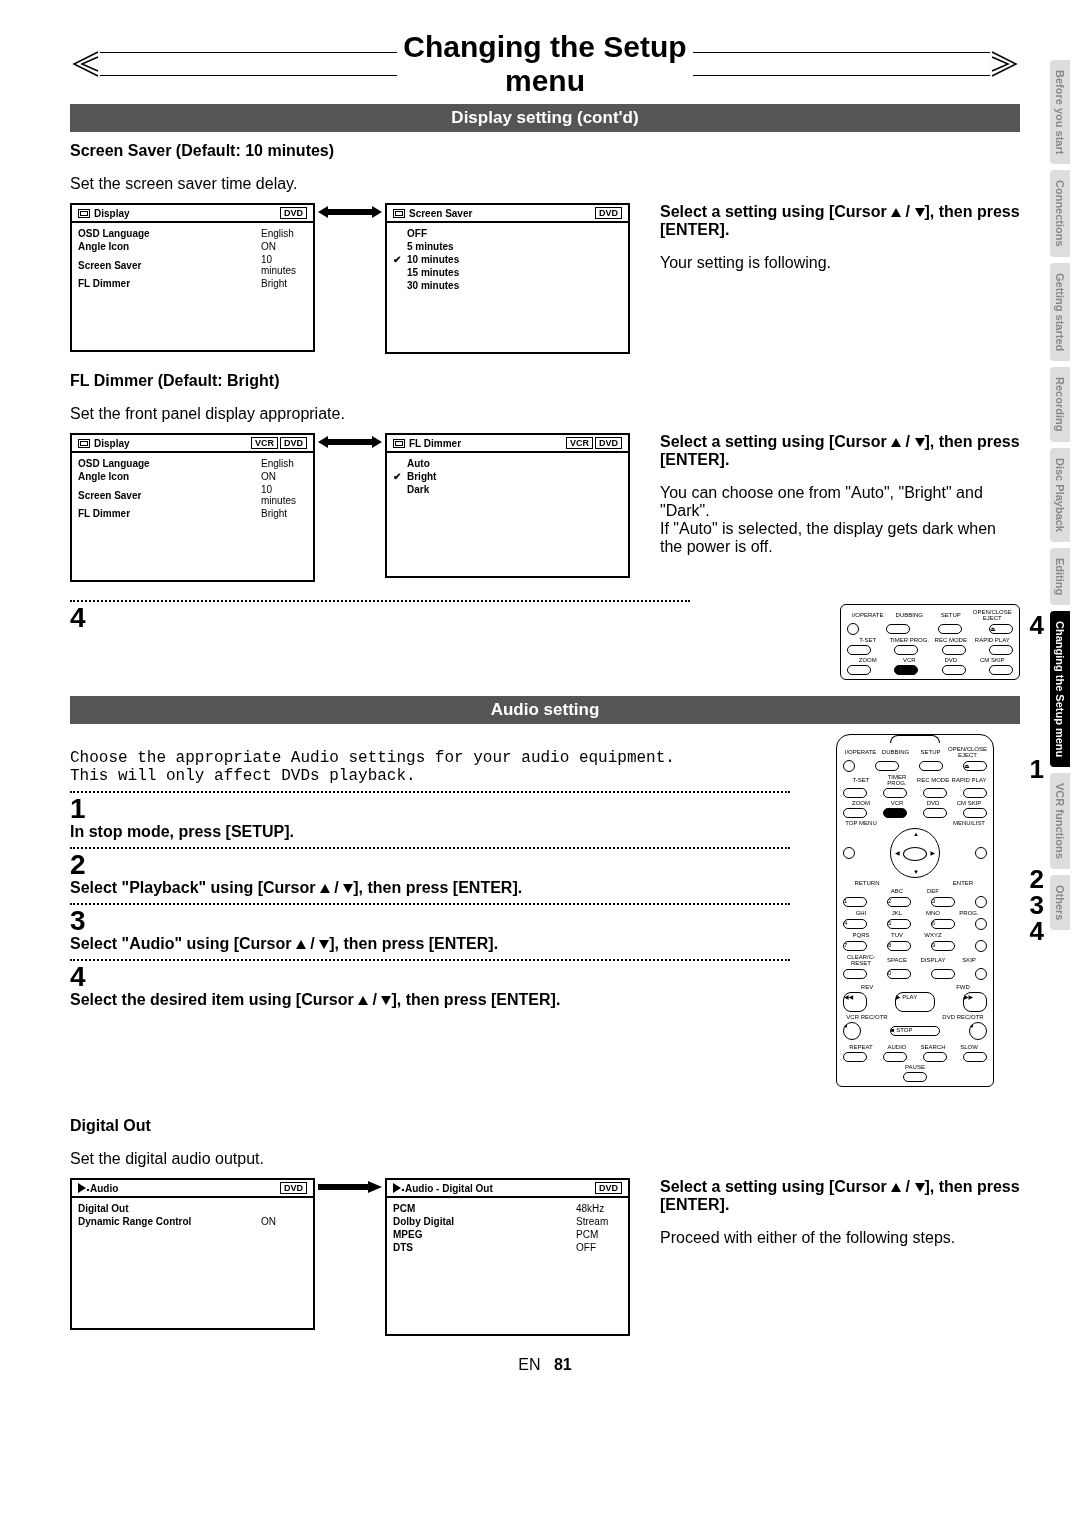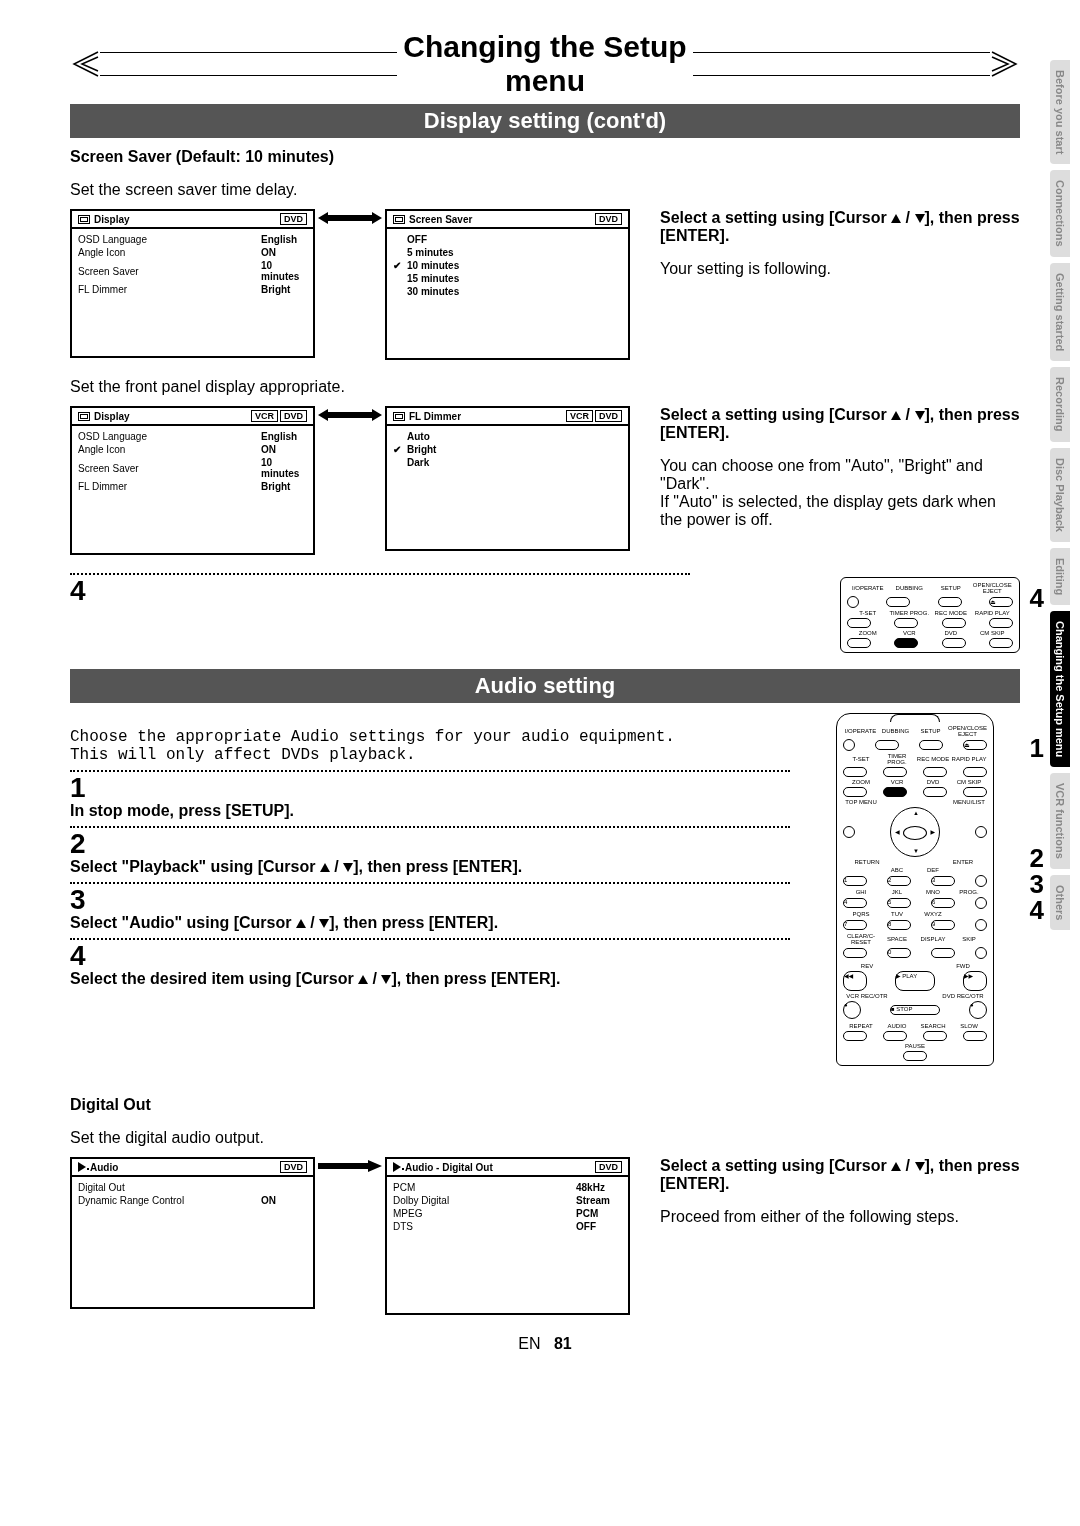--- a/index.html
+++ b/index.html
@@ -8,7 +8,7 @@
   .title-bar { display: flex; align-items: center; margin-bottom: 6px; }
   .title-text { flex: 1; text-align: center; font-size: 30px; font-weight: bold; }
   .title-lines { flex: 1; height: 24px; border-top: 1px solid #000; border-bottom: 1px solid #000; }
-  .section-banner { background: #555; color: #fff; text-align: center; font-size: 22px; font-weight: bold; padding: 4px 0; margin-bottom: 10px; }
+  .section-banner { background: #555; color: #fff; text-align: center; font-size: 17px; font-weight: bold; padding: 4px 0; margin-bottom: 10px; }
   .body-h { font-weight: bold; font-size: 16px; }
   .body-p { font-size: 16px; margin-top: 15px; }
   .row { display: flex; align-items: flex-start; margin-bottom: 18px; }

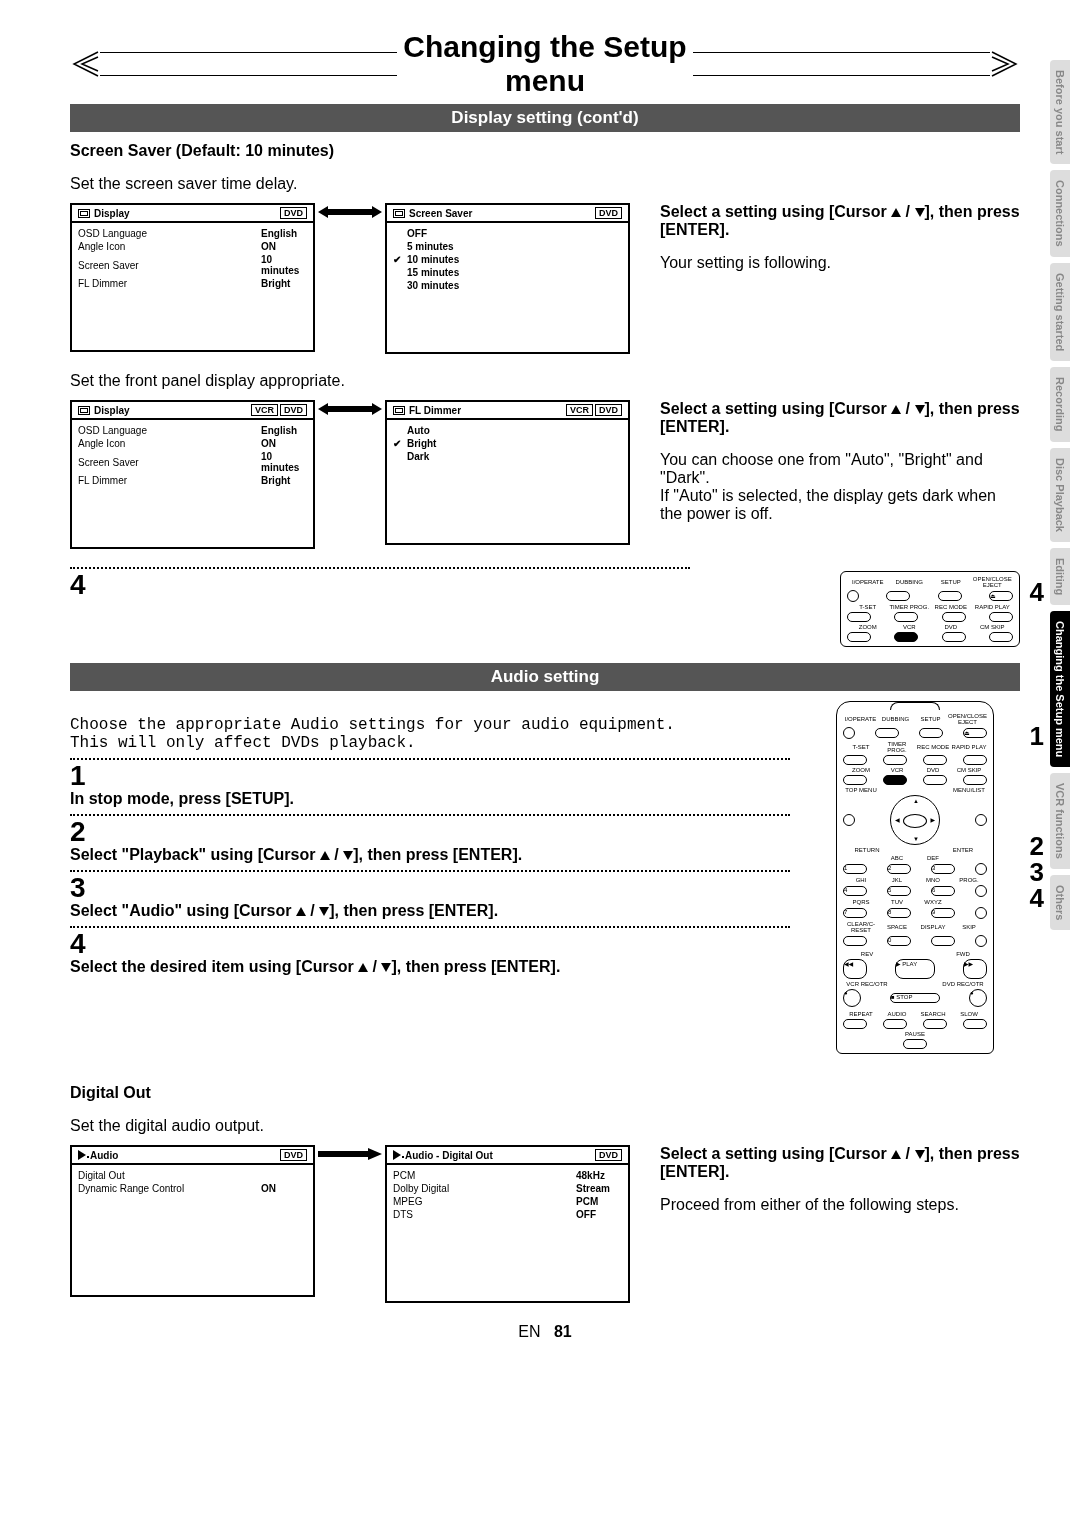--- a/index.html
+++ b/index.html
@@ -22,7 +22,7 @@
   .box-body { padding: 4px 6px 60px 6px; }
   .box-body.short { padding-bottom: 100px; }
   .box-row { display: flex; padding: 1px 0; align-items: center; }
-  .box-row .k { flex: 1; font-weight: normal; }
+  .box-row .k { flex: 1; font-weight: bold; }
   .box-row .v { font-weight: bold; width: 70px; padding-left: 24px; }
   .box-row .chk { width: 14px; text-align: left; font-weight: bold; }
   .box-row .opt { font-weight: bold; }

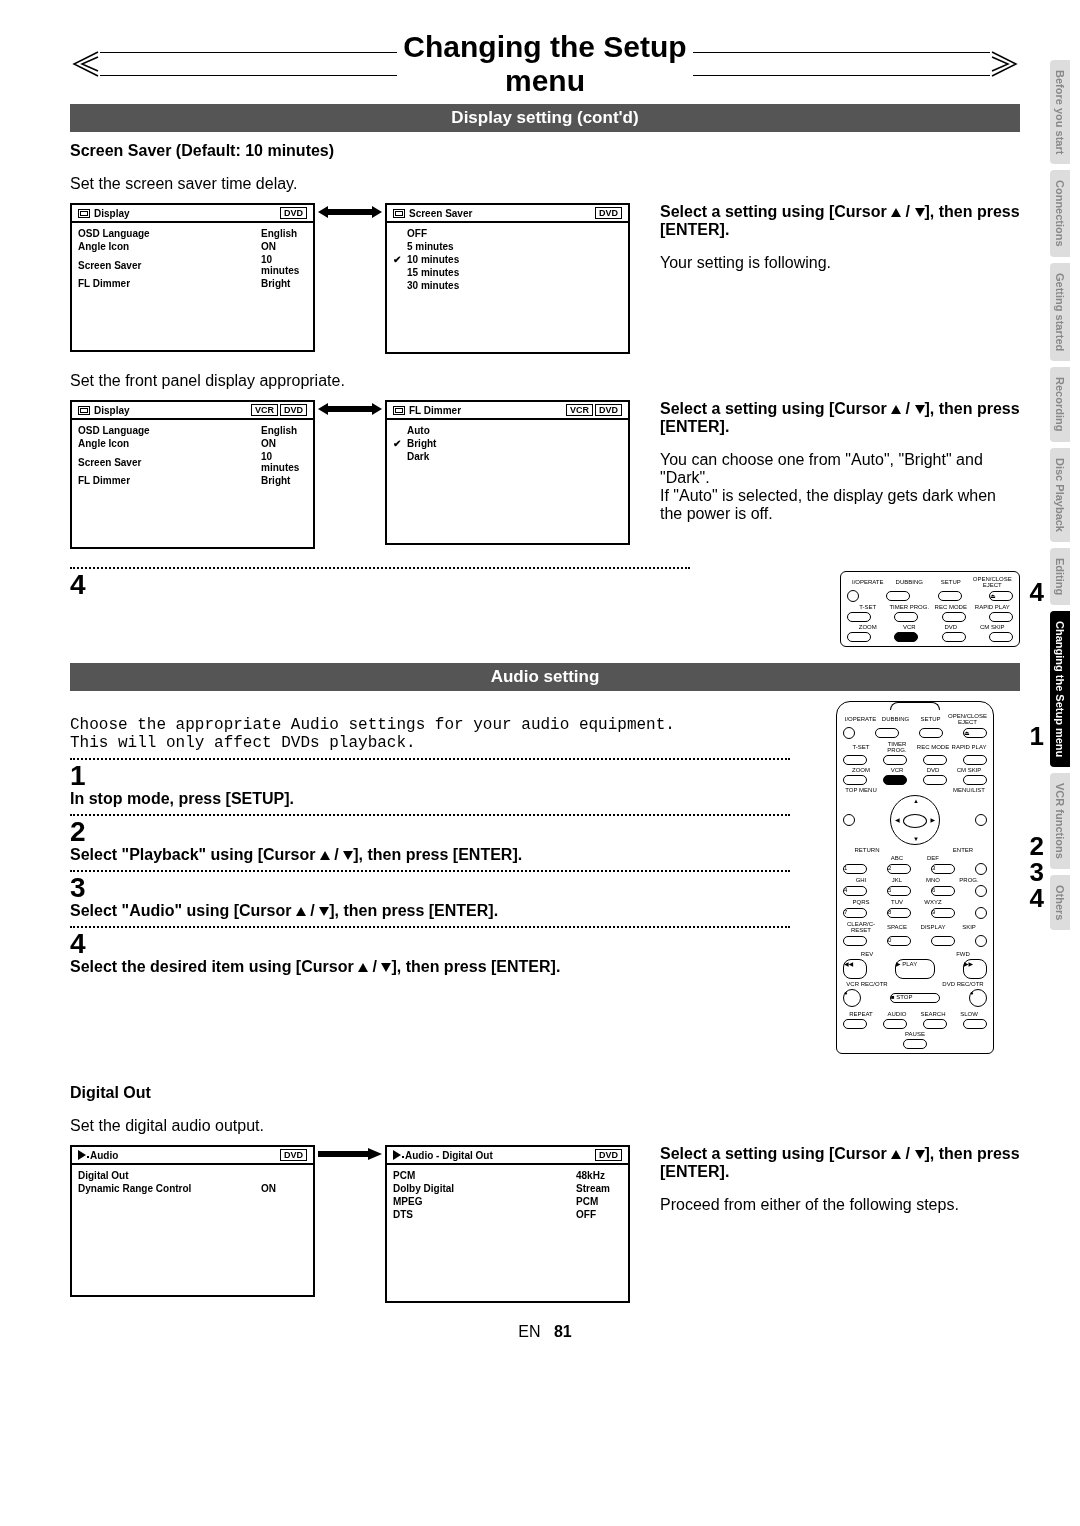--- a/index.html
+++ b/index.html
@@ -23,7 +23,7 @@
   .box-body.short { padding-bottom: 100px; }
   .box-row { display: flex; padding: 1px 0; align-items: center; }
   .box-row .k { flex: 1; font-weight: bold; }
-  .box-row .v { font-weight: bold; width: 70px; padding-left: 24px; }
+  .box-row .v { font-weight: normal; width: 70px; padding-left: 24px; }
   .box-row .chk { width: 14px; text-align: left; font-weight: bold; }
   .box-row .opt { font-weight: bold; }
   .arrow { width: 70px; display: flex; align-items: center; justify-content: center; }

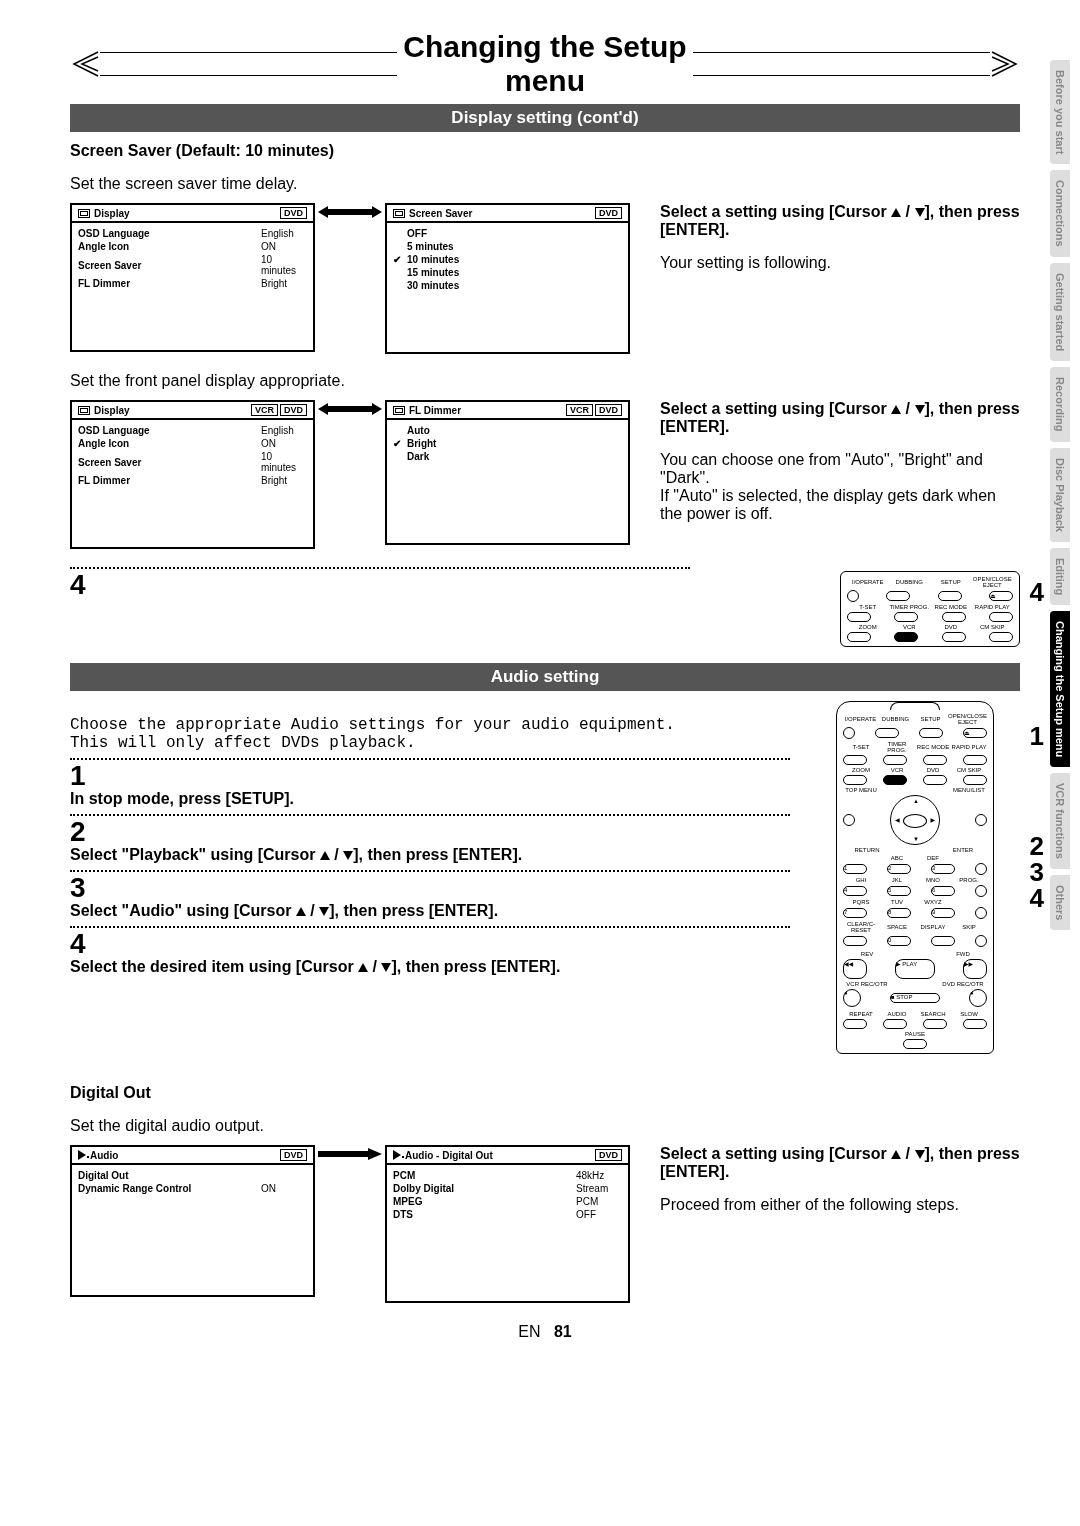--- a/index.html
+++ b/index.html
@@ -153,6 +153,7 @@
     </div>
   </div>
 
+  <div class="body-h">FL Dimmer (Default: Bright)</div>
   <div class="body-p">Set the front panel display appropriate.</div>
   <div class="row" style="margin-top:10px;">
     <div class="box">

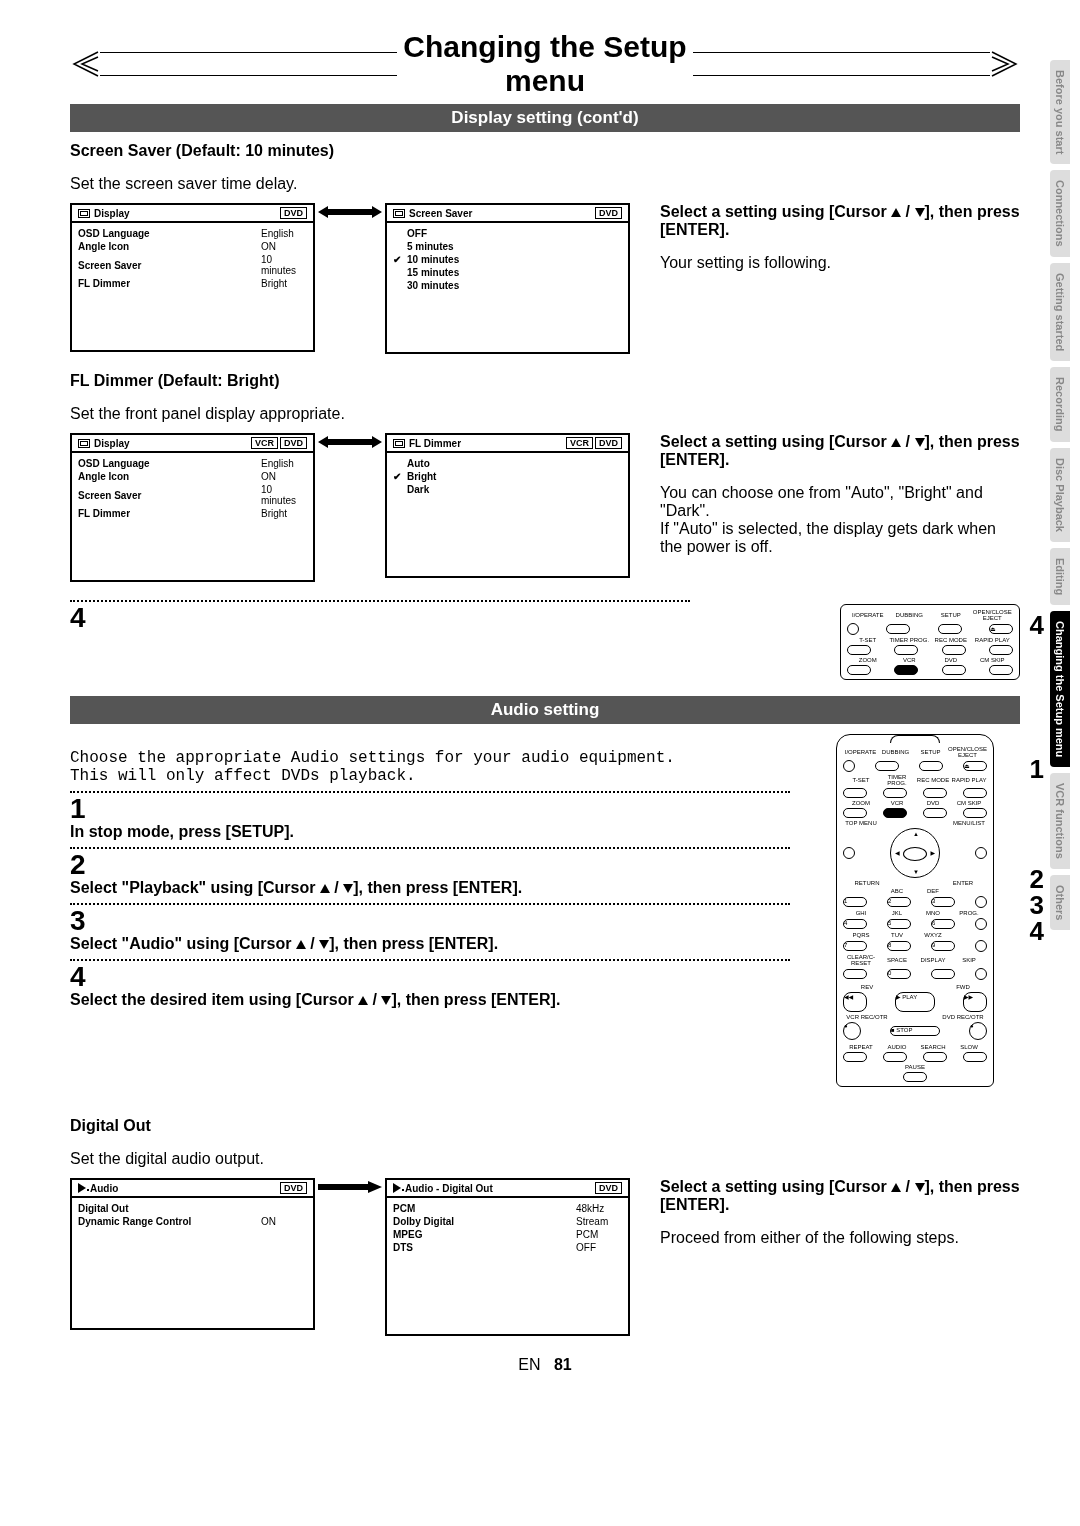--- a/index.html
+++ b/index.html
@@ -497,7 +497,7 @@
       </div>
       <div class="rightcol">
         <div class="body-h"><span>Select a setting using [Cursor </span><span class="tri-up"></span><span> / </span><span class="tri-dn"></span><span>], then press [ENTER].</span></div>
-        <div class="body-p">Proceed from either of the following steps.</div>
+        <div class="body-p">Proceed with either of the following steps.</div>
       </div>
     </div>
   </div>

